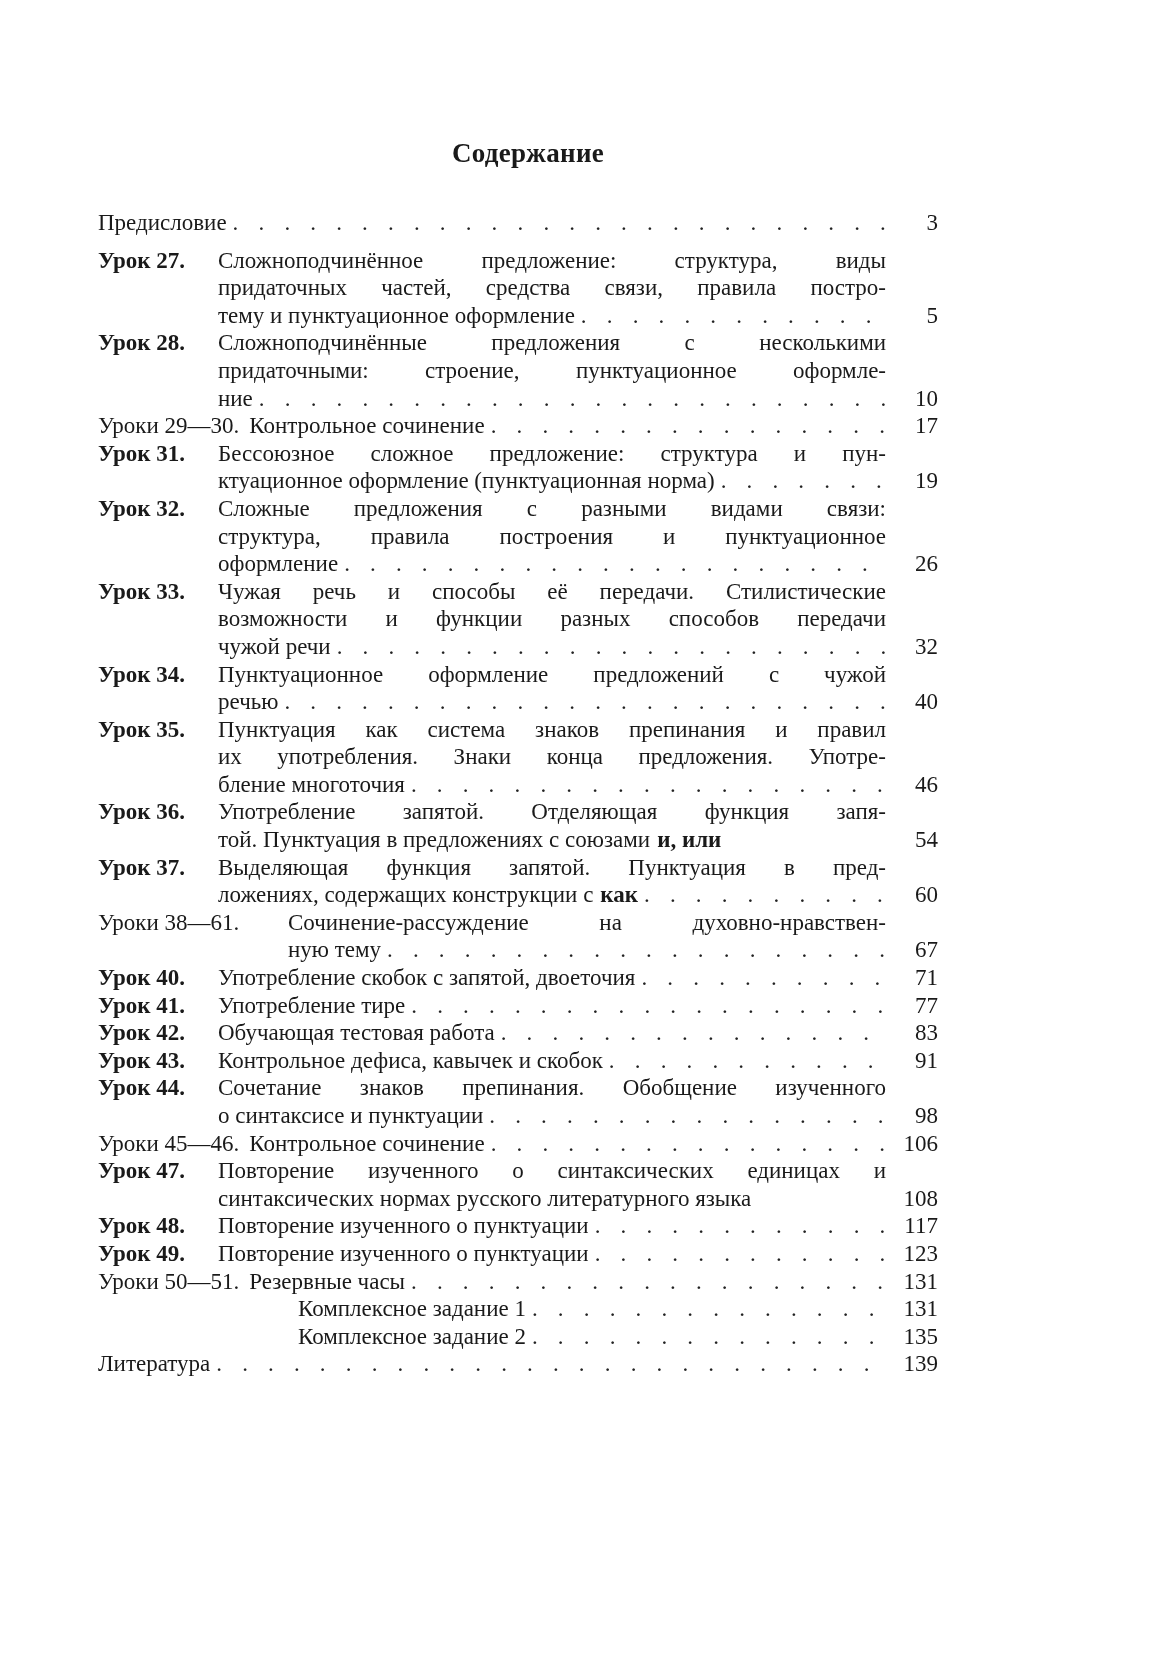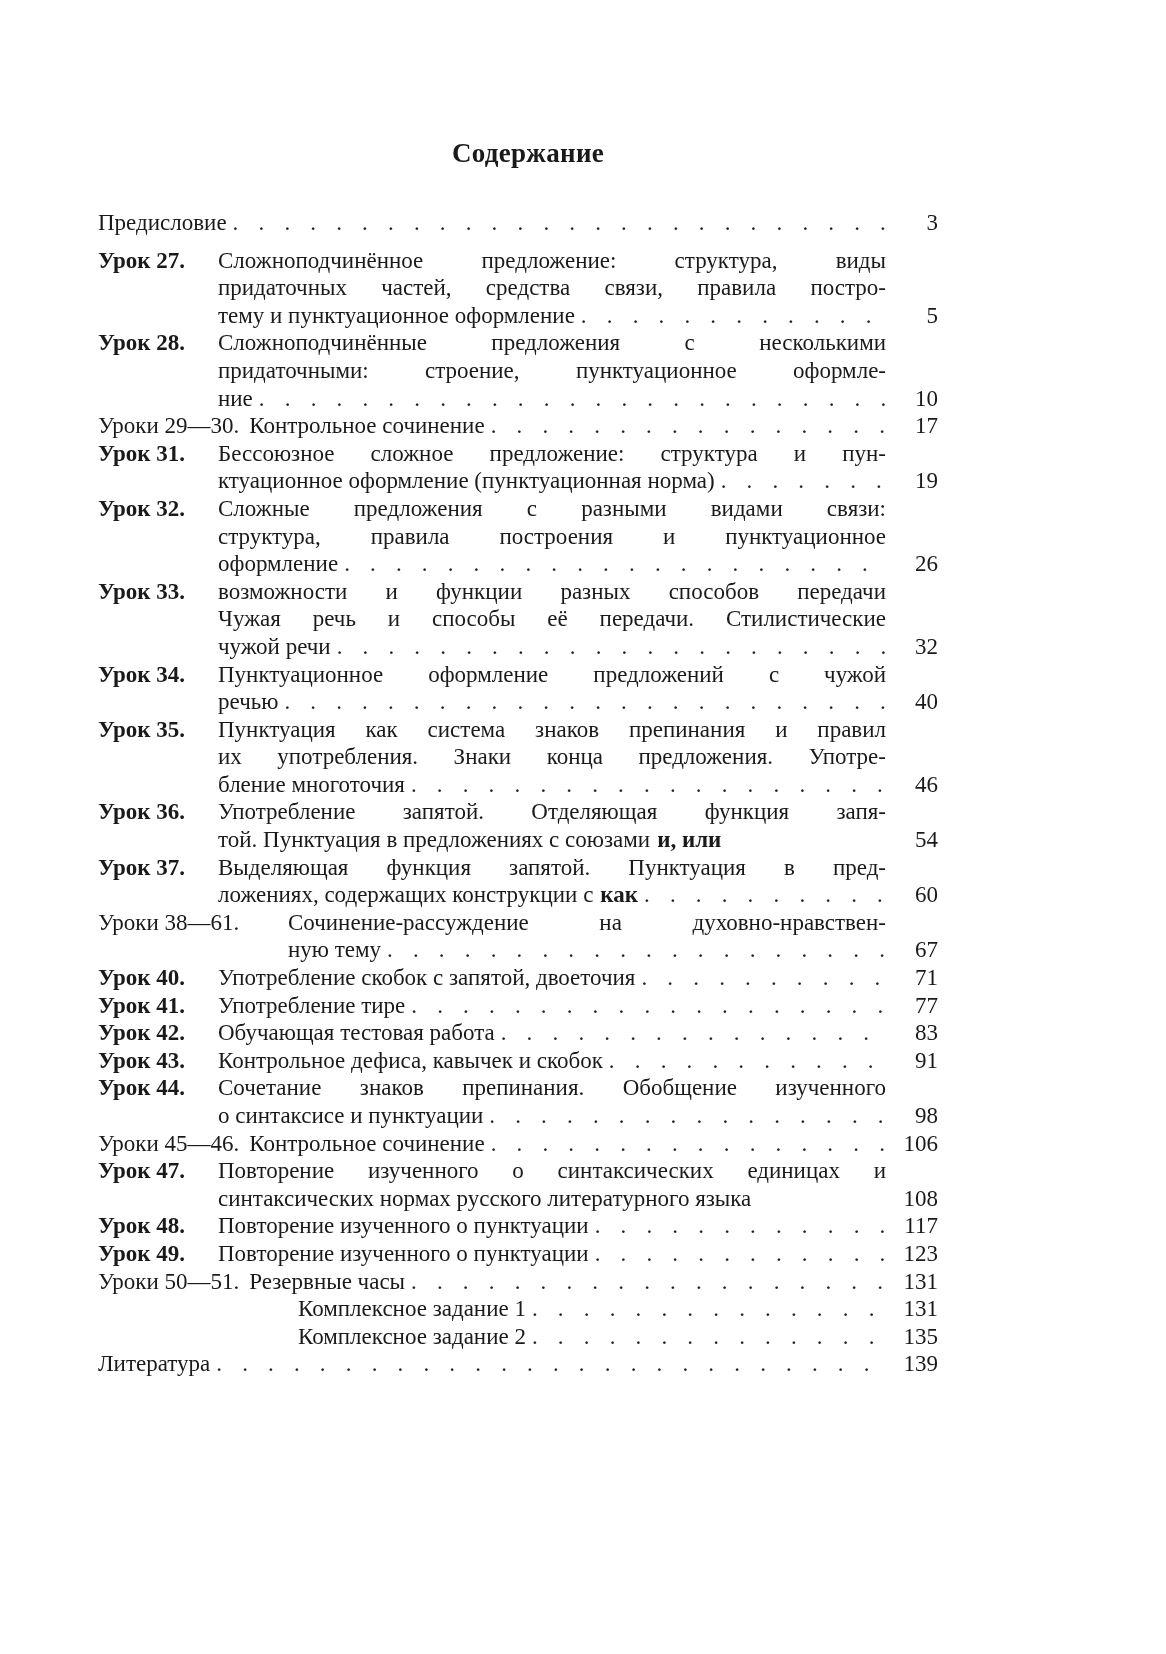--- a/index.html
+++ b/index.html
@@ -170,8 +170,8 @@
     <div class="entry">
       <span class="label w-urok">Урок 33.</span>
       <div class="body">
+        <div class="line justify">Чужая речь и способы её передачи. Стилистические</div>
         <div class="line justify">возможности и функции разных способов передачи</div>
-        <div class="line justify">Чужая речь и способы её передачи. Стилистические</div>
         <div class="line last">
           <span class="txt">чужой речи</span>
           <span class="dots"></span>

